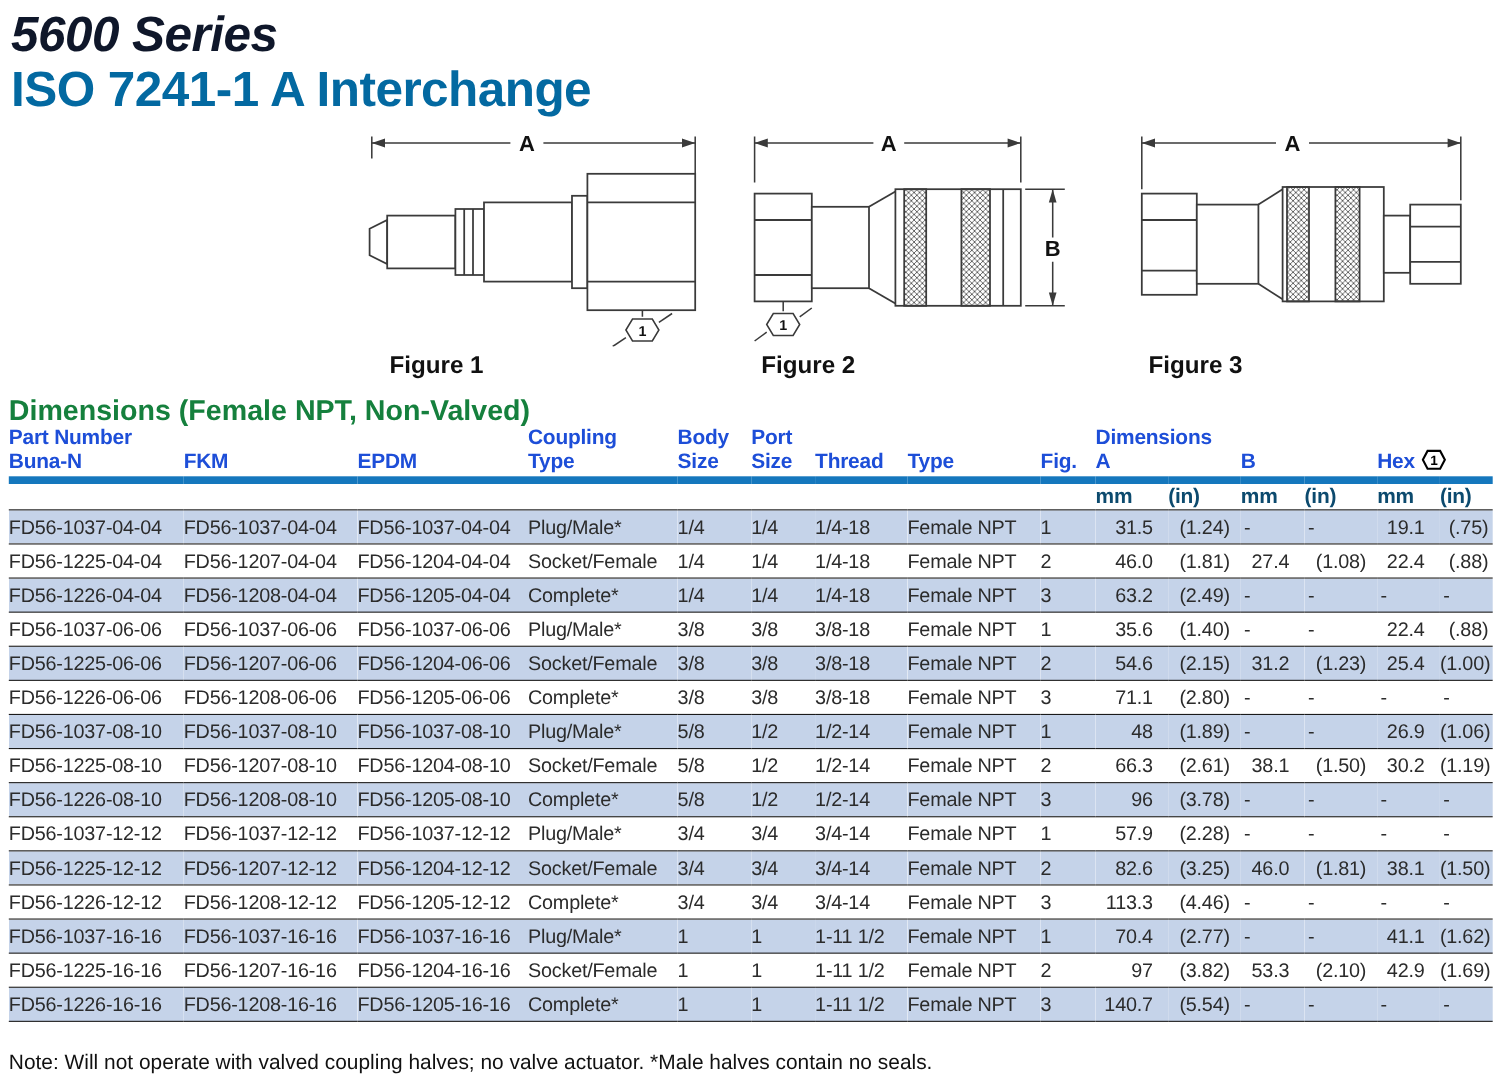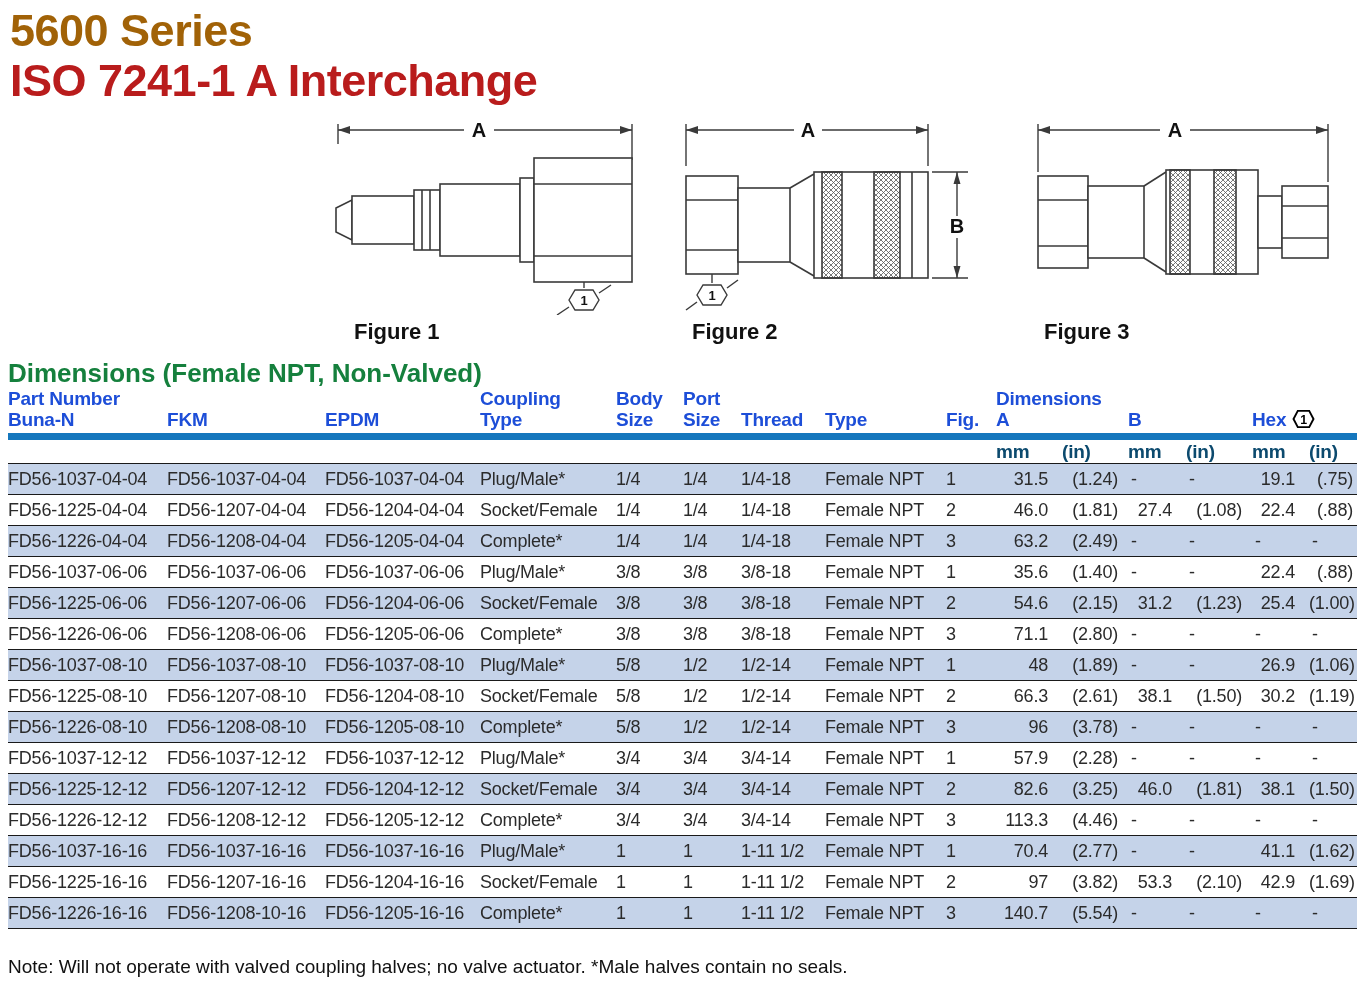--- a/index.html
+++ b/index.html
@@ -10,7 +10,7 @@
   }
   
   .title-block { position:absolute; left:10px; top:6px; }
-  .title-line1 { font-size:45px; font-weight:bold; letter-spacing:-0.5px; color:#a16207; line-height:1.1; }
+  .title-line1 { font-size:45px; font-weight:bold; letter-spacing:-0.5px; color:#0f172a; line-height:1.1;font-style:italic; }
   .title-line2 { font-size:45px; font-weight:bold; letter-spacing:-0.5px; color:#b91c1c; line-height:1.1; }
   
   .figure { position:absolute; top:120px; }

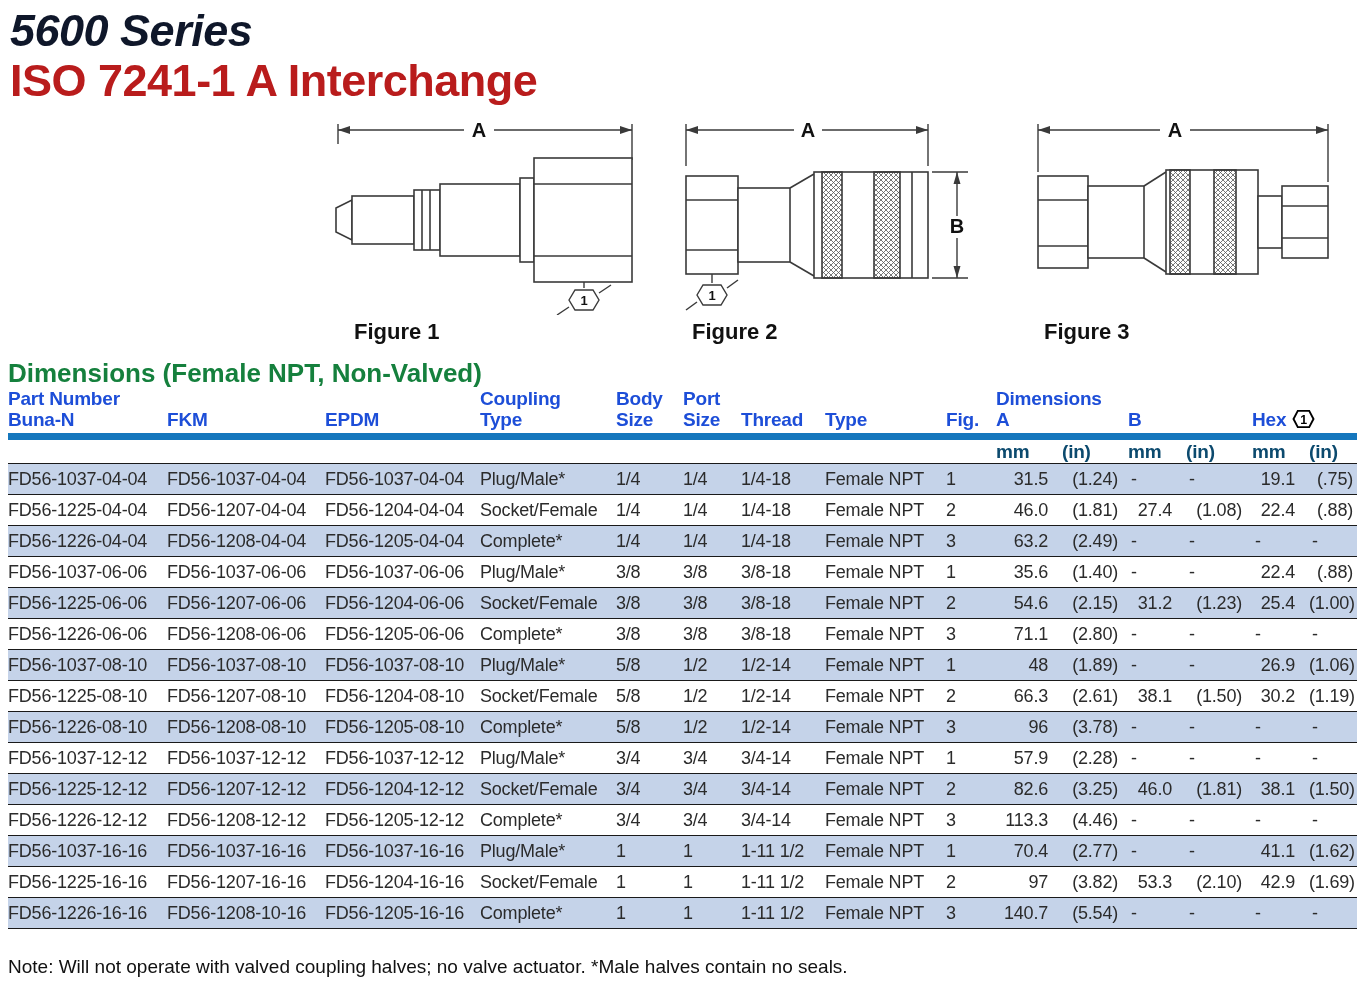--- a/index.html
+++ b/index.html
@@ -11,7 +11,7 @@
   
   .title-block { position:absolute; left:10px; top:6px; }
   .title-line1 { font-size:45px; font-weight:bold; letter-spacing:-0.5px; color:#0f172a; line-height:1.1;font-style:italic; }
-  .title-line2 { font-size:45px; font-weight:bold; letter-spacing:-0.5px; color:#b91c1c; line-height:1.1; }
+  .title-line2 { font-size:45px; font-weight:bold; letter-spacing:-0.5px; color:#0369a1; line-height:1.1; }
   
   .figure { position:absolute; top:120px; }
   .fig1 { left:322px; } .fig2 { left:676px; } .fig3 { left:1028px; }

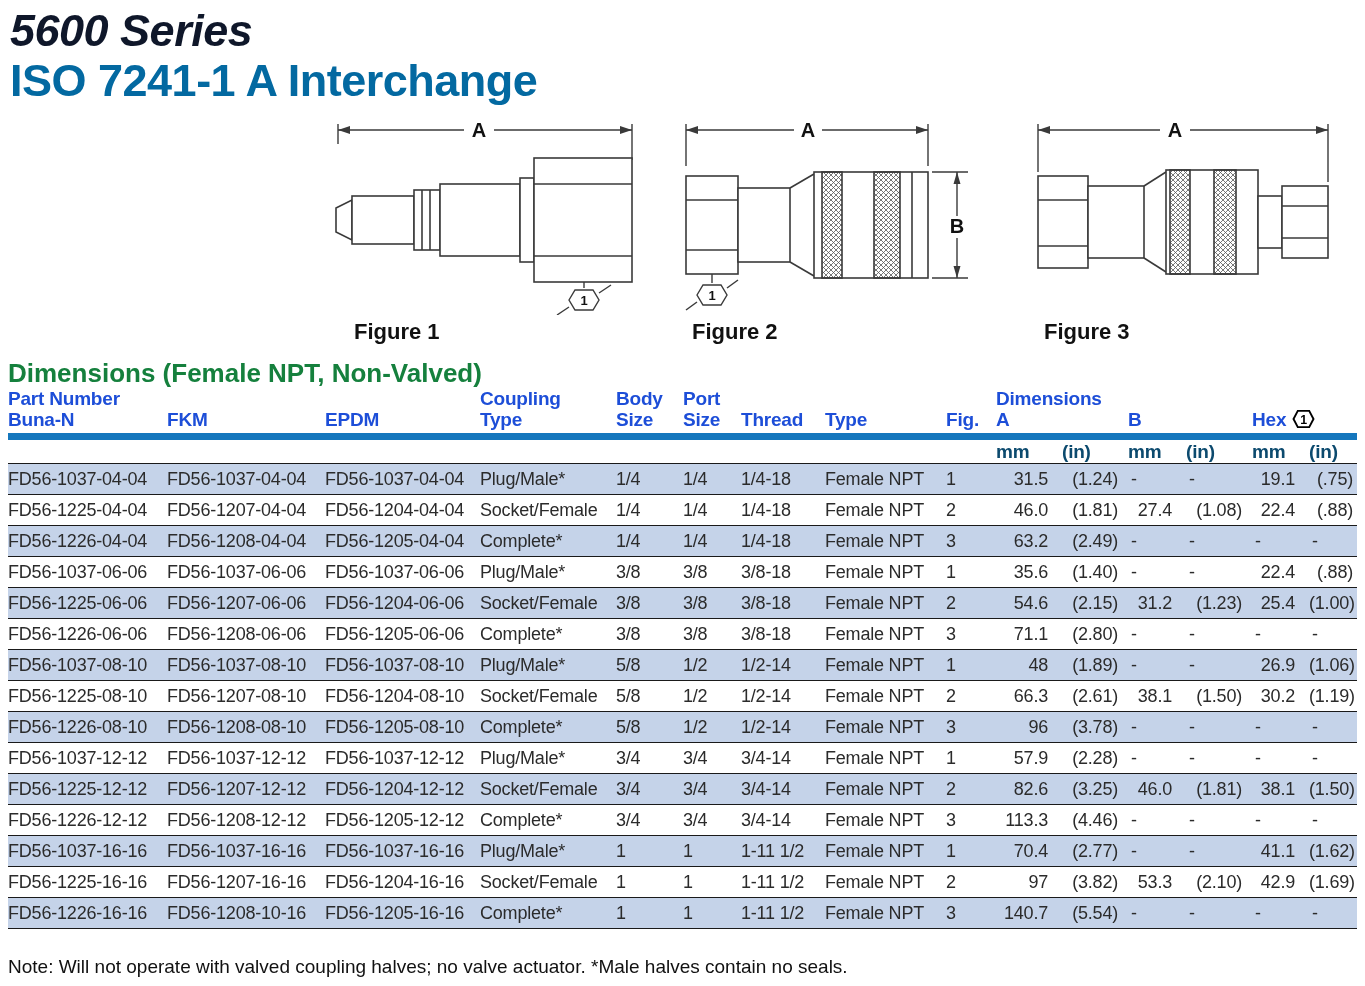--- a/index.html
+++ b/index.html
@@ -479,7 +479,7 @@
         </tr>
         <tr class="hl">
           <td>FD56-1226-16-16</td>
-          <td>FD56-1208-10-16</td>
+          <td>FD56-1208-16-16</td>
           <td>FD56-1205-16-16</td>
           <td>Complete*</td>
           <td>1</td>

